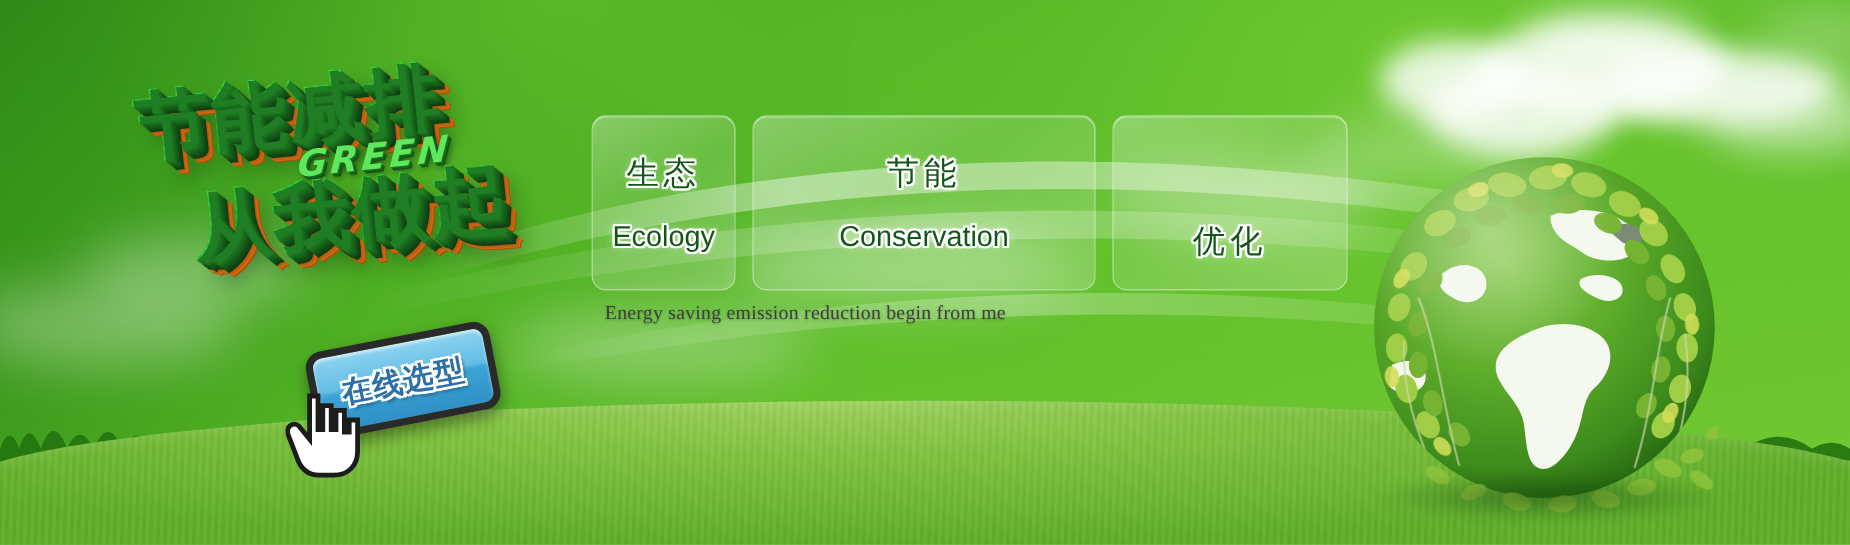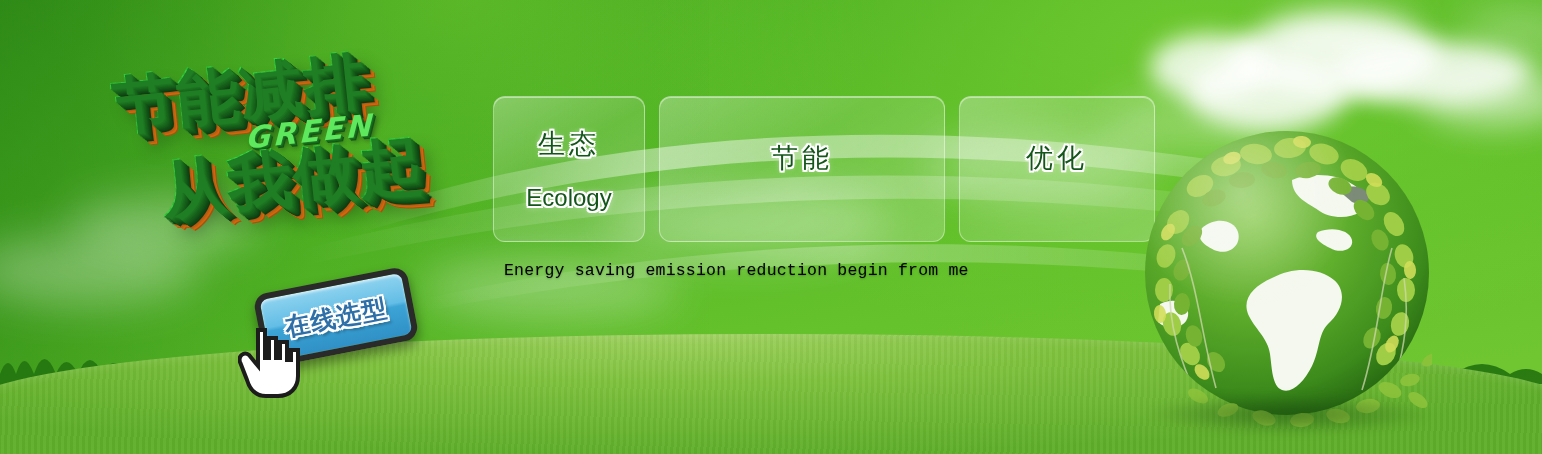--- a/index.html
+++ b/index.html
@@ -121,7 +121,7 @@
     padding:0 20px;
     box-sizing:border-box;
   }
-  .card.c1{ width:152px; }
+  .card.c1{ width:120px; }
   .card.c2{ width:286px; }
   .card.c3{ width:196px; }
   .card-cn{

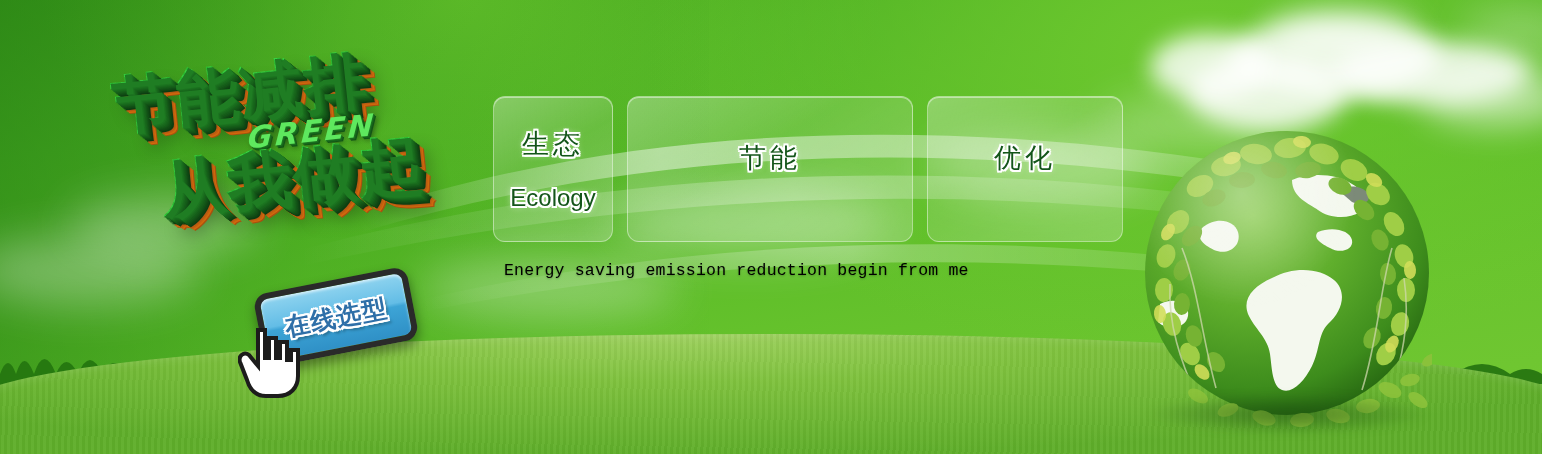--- a/index.html
+++ b/index.html
@@ -240,6 +240,7 @@
     </div>
     <div class="card c2">
       <div class="card-cn">节能</div>
+      <div class="card-en">Conservation</div>
     </div>
     <div class="card c3">
       <div class="card-cn">优化</div>

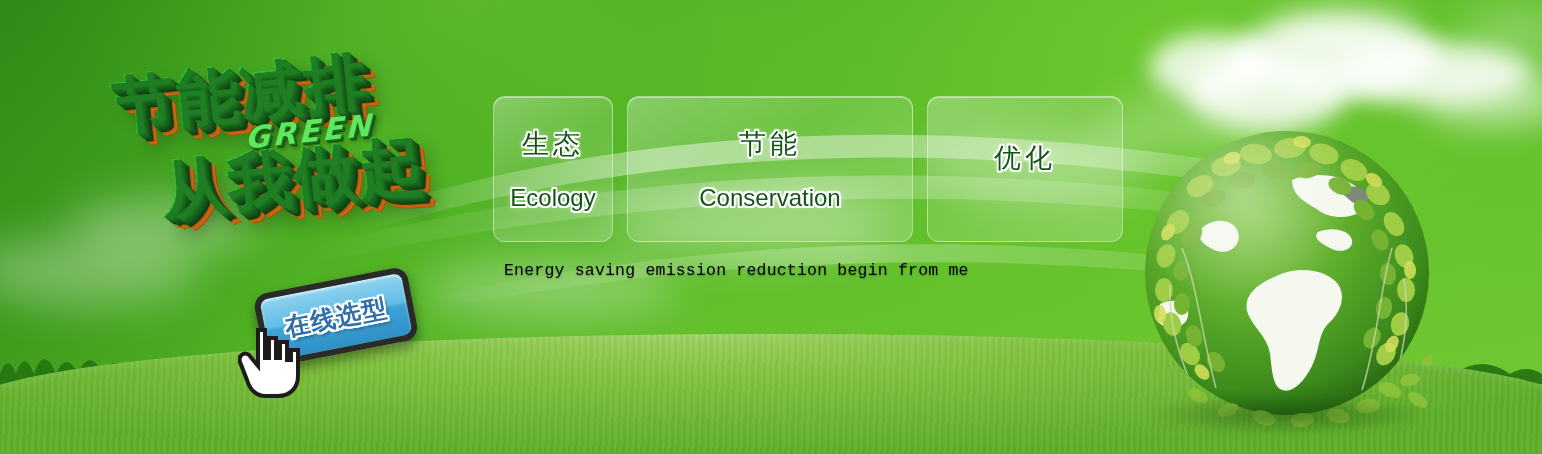--- a/index.html
+++ b/index.html
@@ -123,7 +123,7 @@
   }
   .card.c1{ width:120px; }
   .card.c2{ width:286px; }
-  .card.c3{ width:196px; }
+  .card.c3{ width:196px;justify-content:flex-end; }
   .card-cn{
     font-family:"DejaVu Sans","Liberation Sans",sans-serif;
     font-size:27px; color:#14561a; letter-spacing:4px;

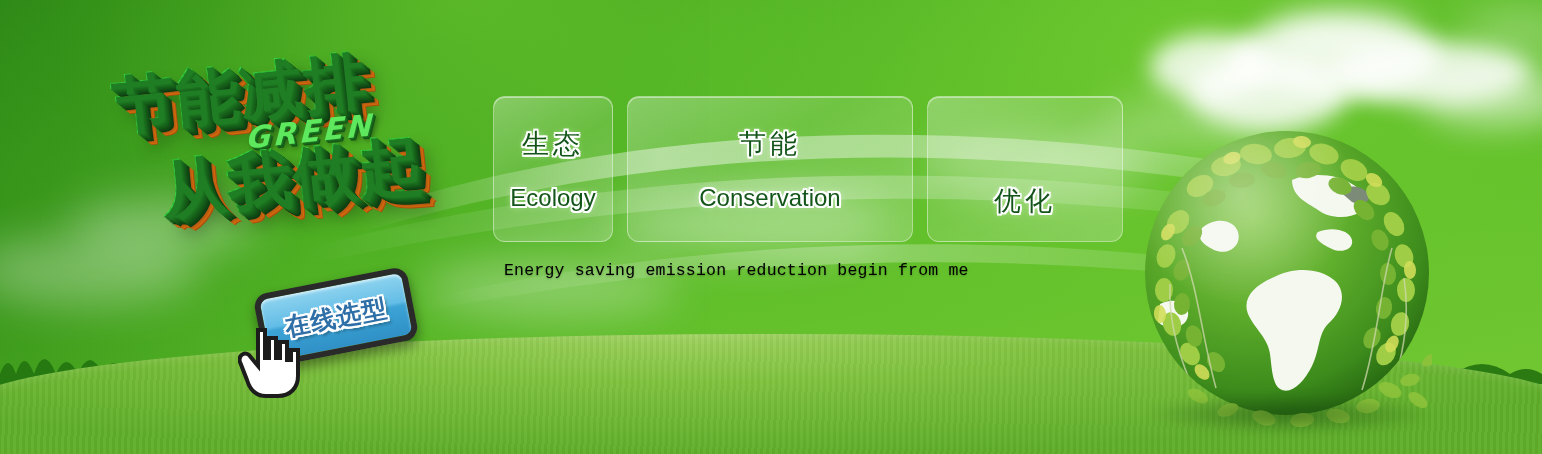--- a/index.html
+++ b/index.html
@@ -143,9 +143,9 @@
   }
 
   .tagline{
-    position:absolute; left:504px; top:261px;
-    font-family:Liberation Mono, monospace;
-    font-size:16.5px; color:#000000; letter-spacing:.2px;
+    position:absolute; left:504px; top:251px;
+    font-family:Liberation Serif, serif;
+    font-size:16.5px; color:#404040; letter-spacing:.2px;
     text-shadow:0 1px 2px rgba(0,0,0,.25);
     white-space:nowrap;
   }

